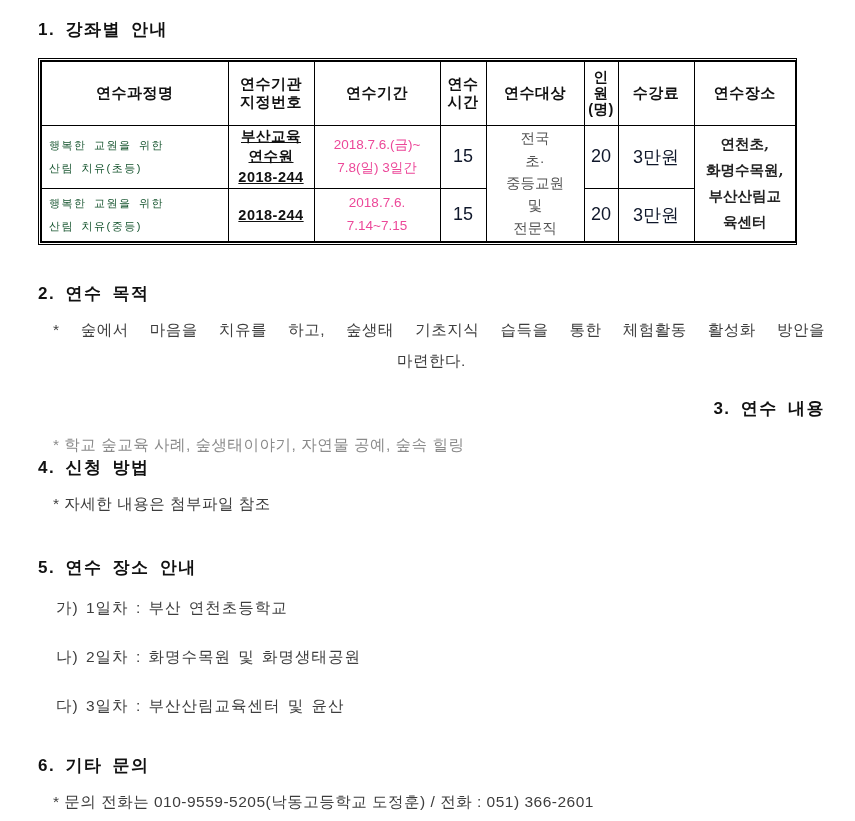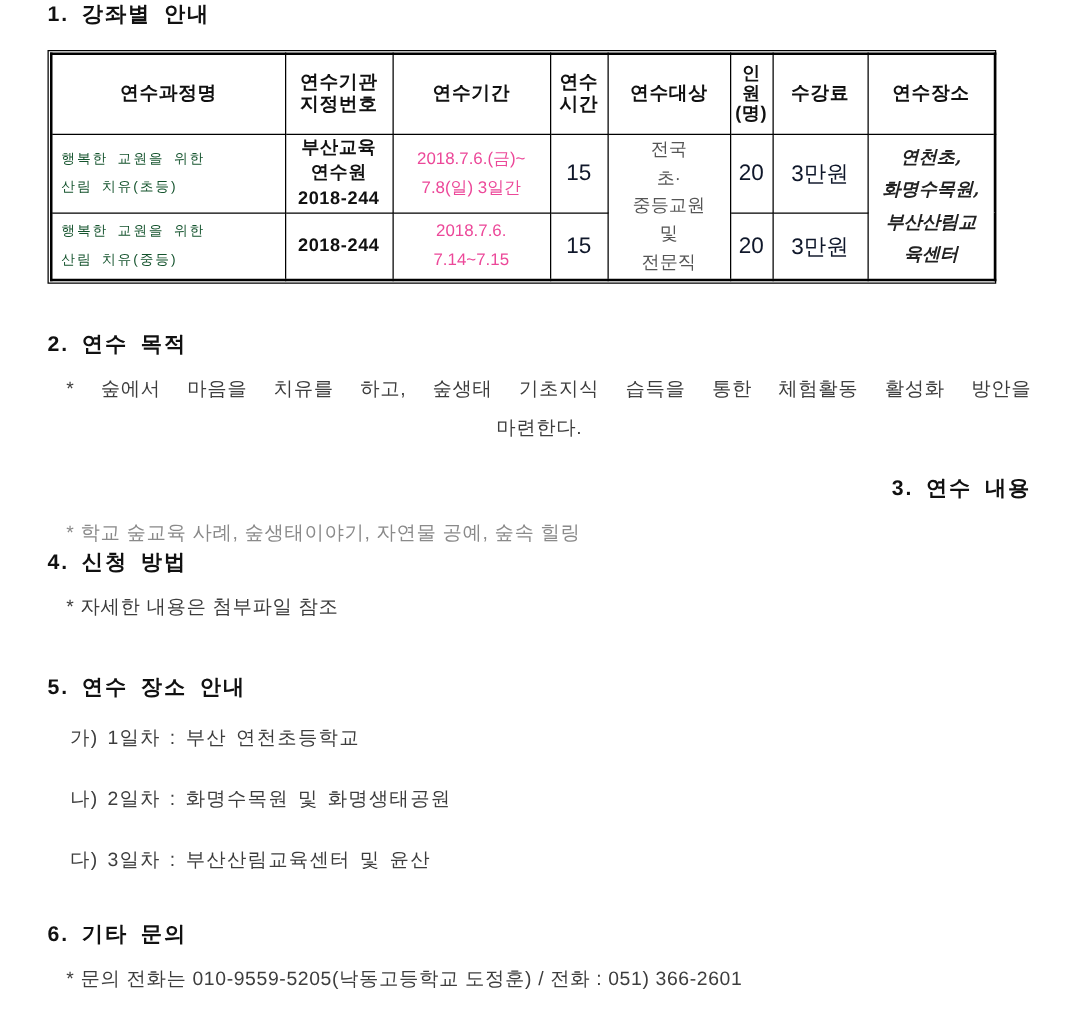--- a/index.html
+++ b/index.html
@@ -7,7 +7,7 @@
   .page {
     width:855px; height:821px;
     background:#fff;
-    padding:0 30px 0 38px;
+    padding:18px 30px 0 38px;
     font-family:"Liberation Sans","DejaVu Sans",sans-serif;
     color:#3d3d3d;
     overflow:hidden;

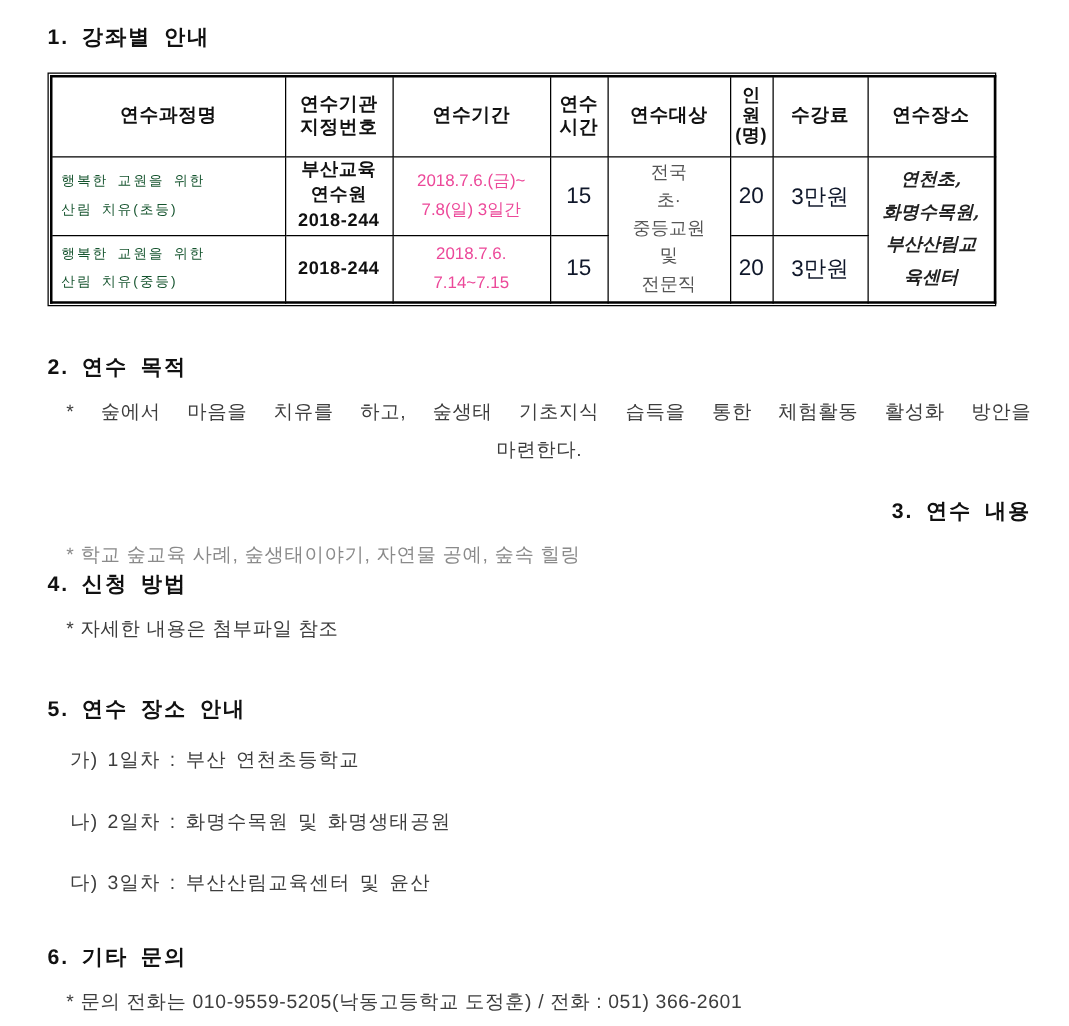--- a/index.html
+++ b/index.html
@@ -65,6 +65,7 @@
     font-size:14.5px;
     line-height:1.4;
     letter-spacing:0.5px;
+    text-decoration:underline;
   }
   td.period {
     color:#ec4899;

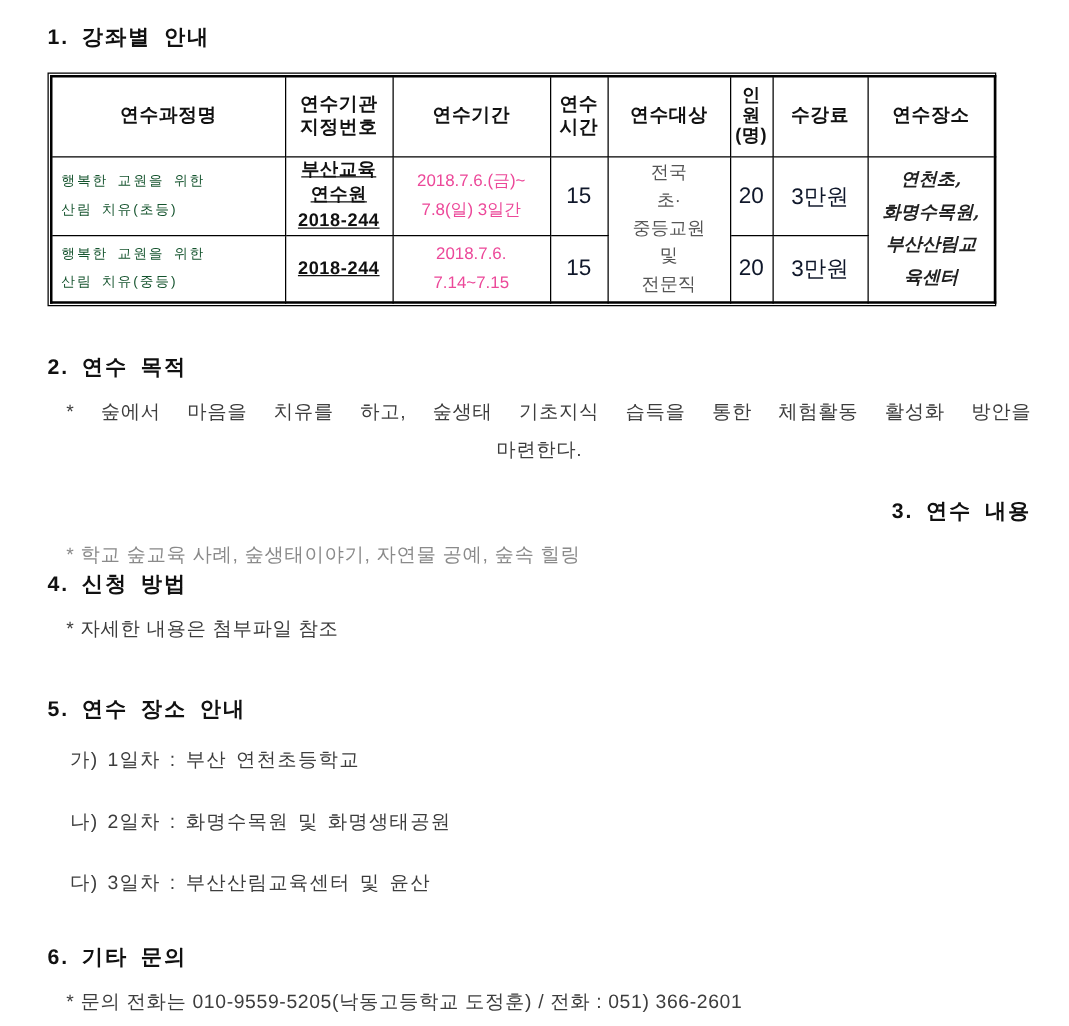--- a/index.html
+++ b/index.html
@@ -87,7 +87,6 @@
     color:#222;
     font-size:14.5px;
     line-height:1.8;
-    font-style:italic;
   }
   
   .body {

